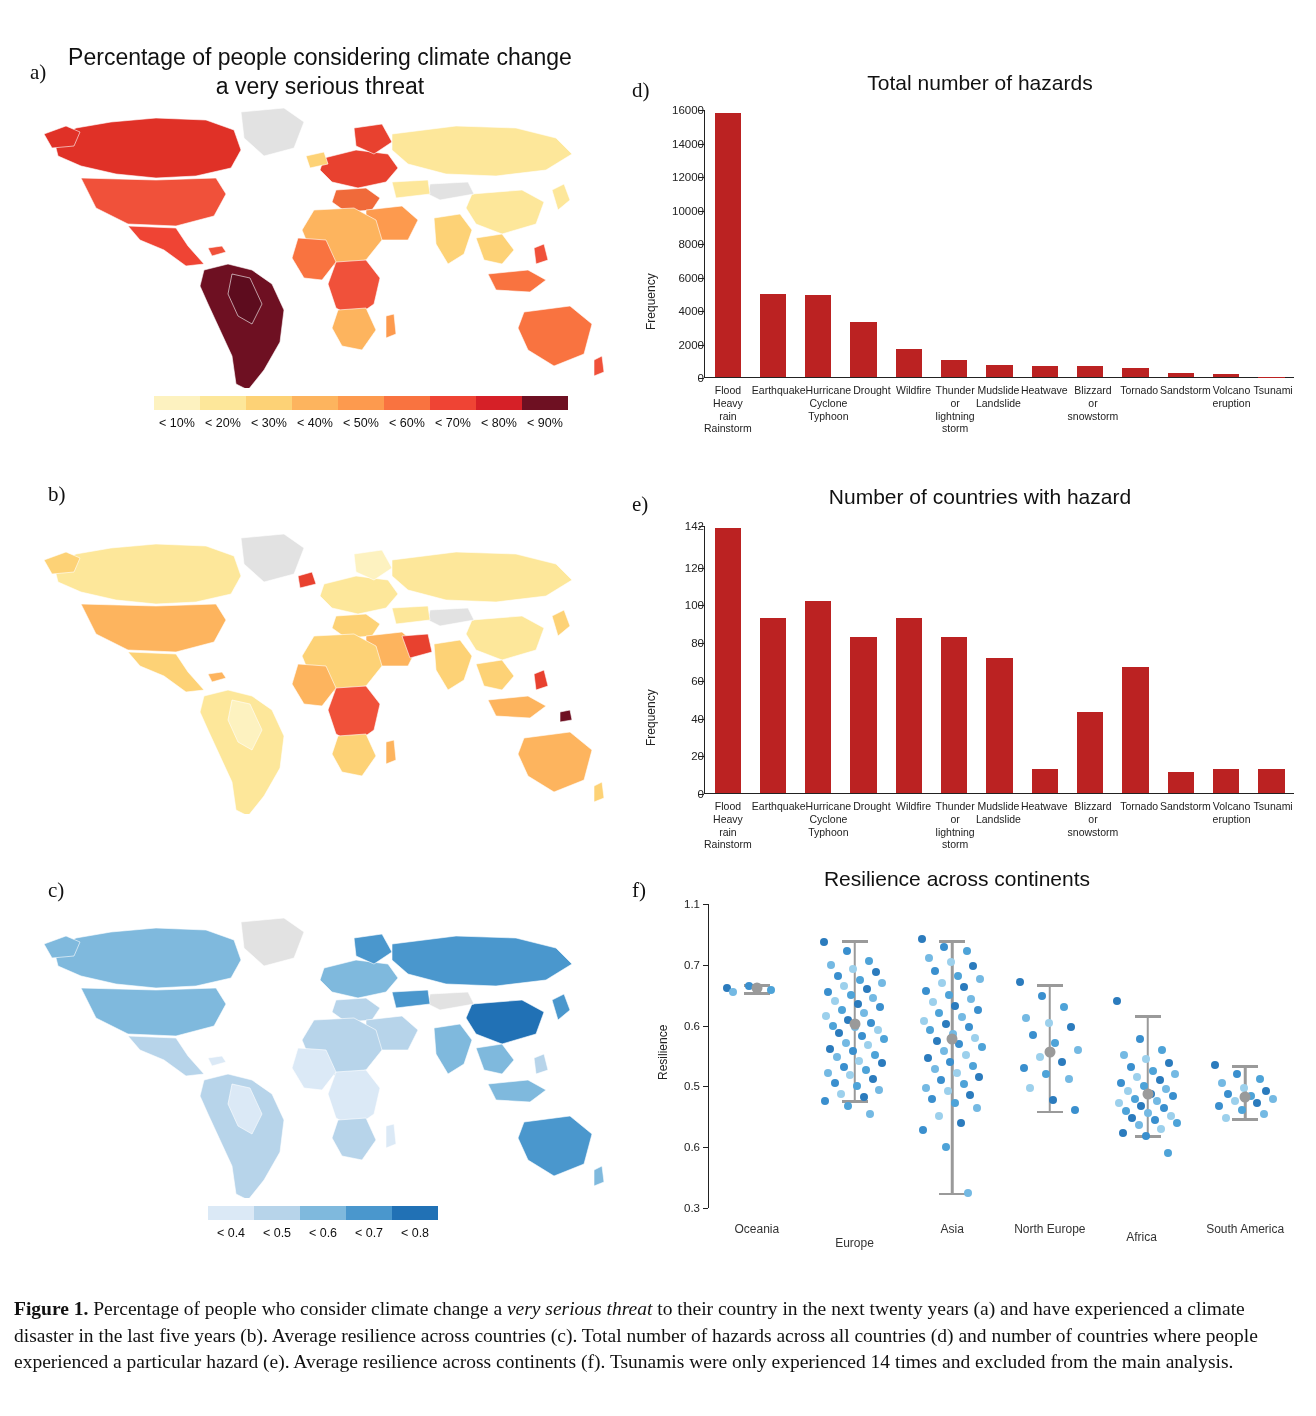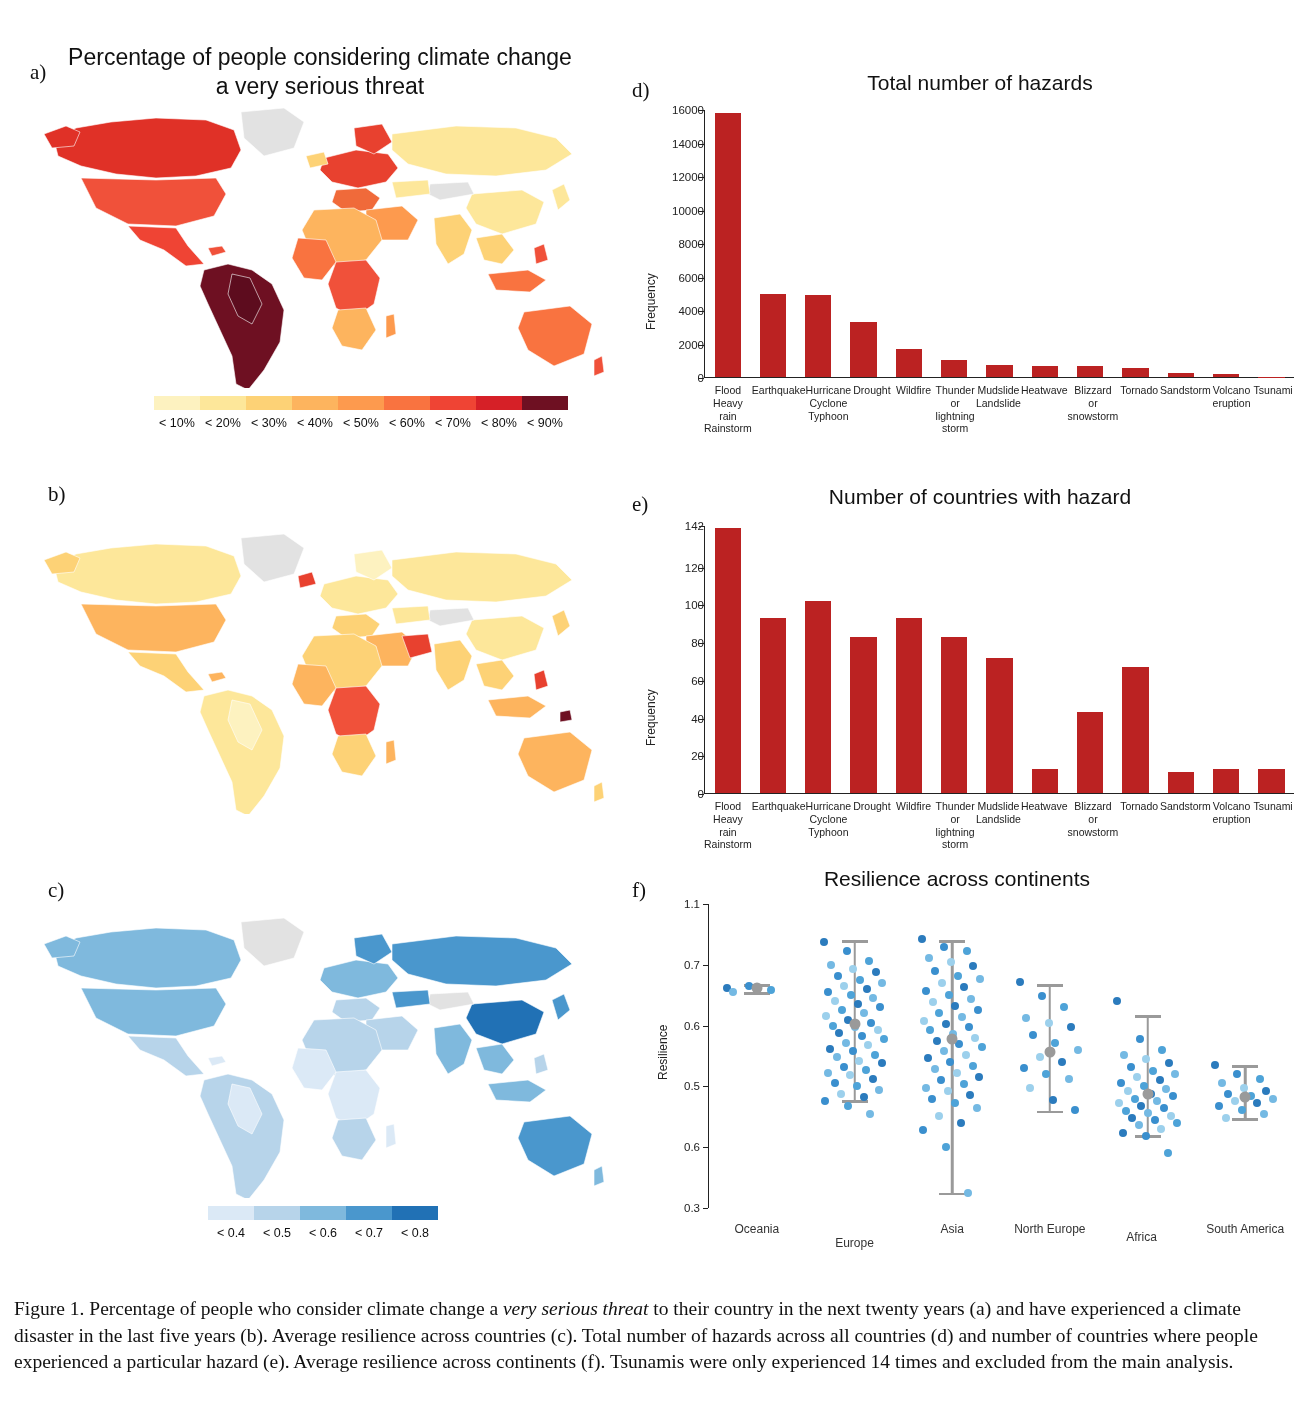--- a/index.html
+++ b/index.html
@@ -148,7 +148,7 @@
     color:#111;
     text-align:left;
   }
-  .caption b{font-weight:normal;}
+  .caption b{font-weight:bold;}
   .caption i{font-style:italic;}
 </style>
 </head>

